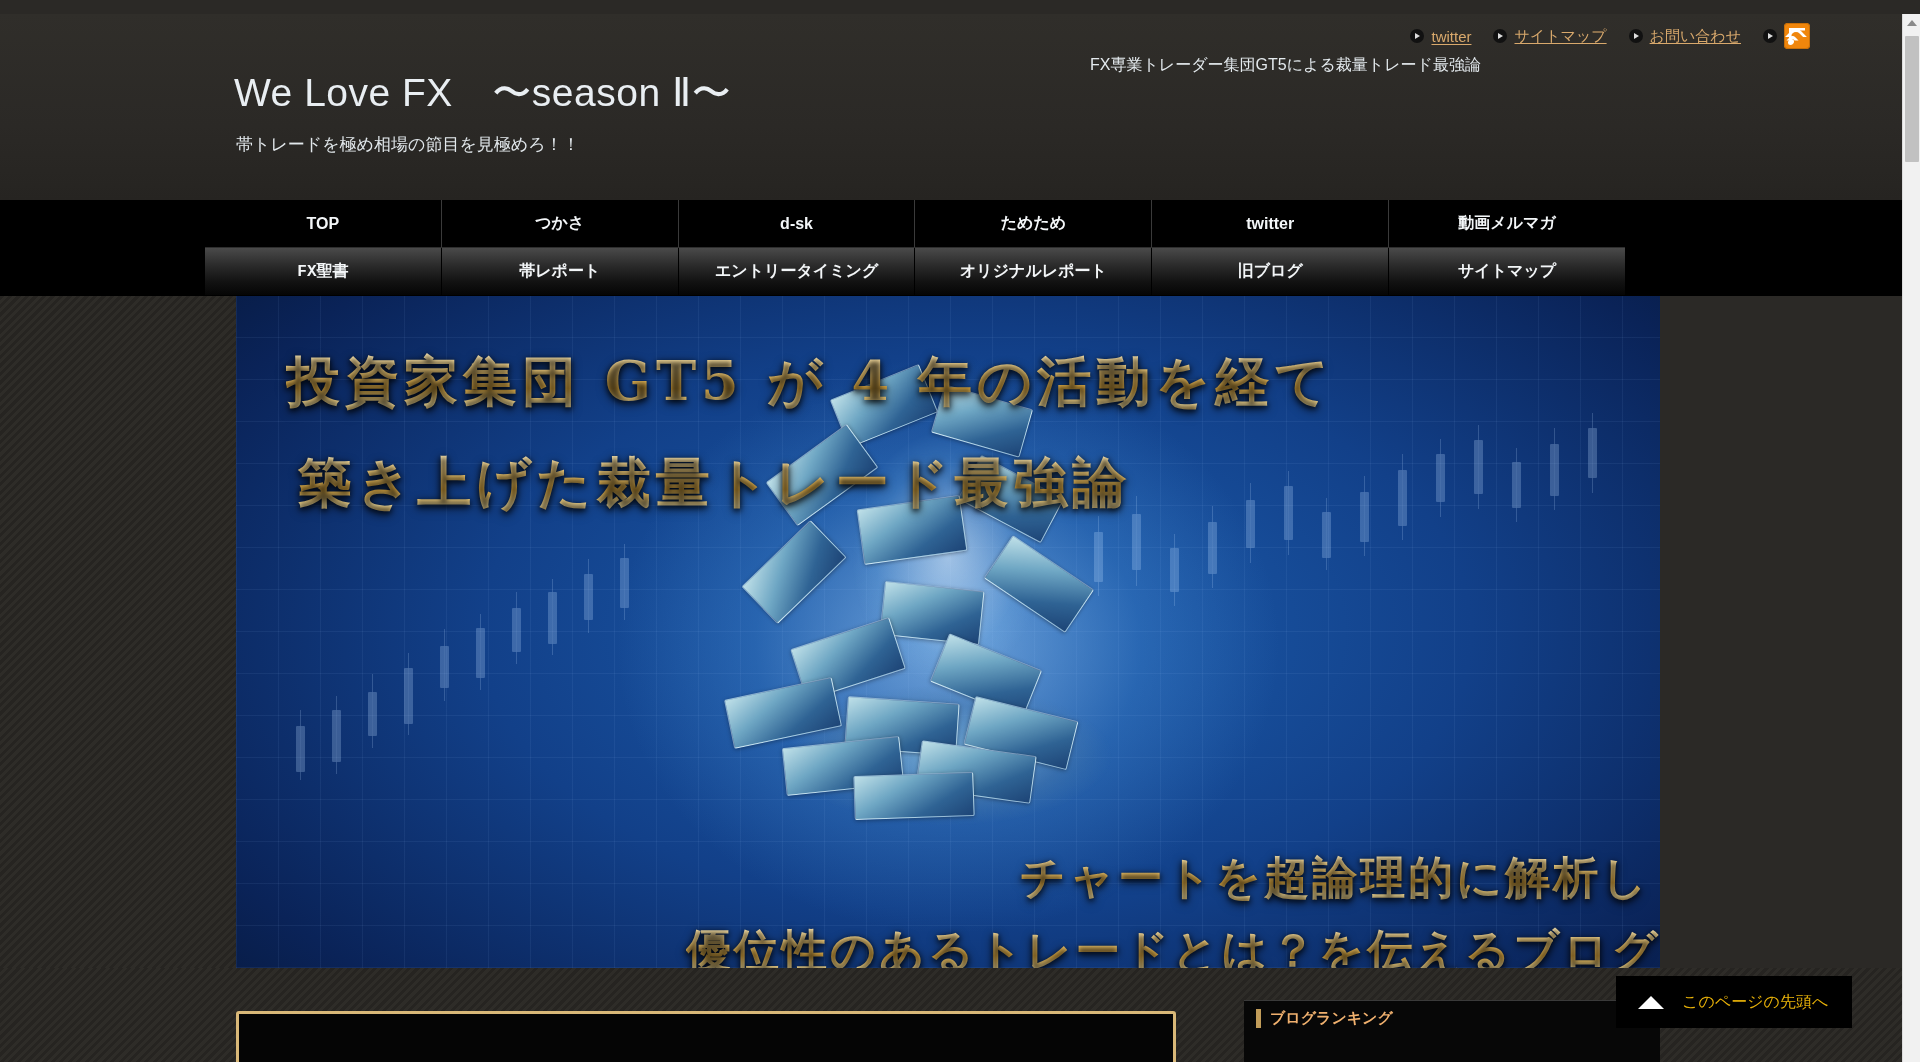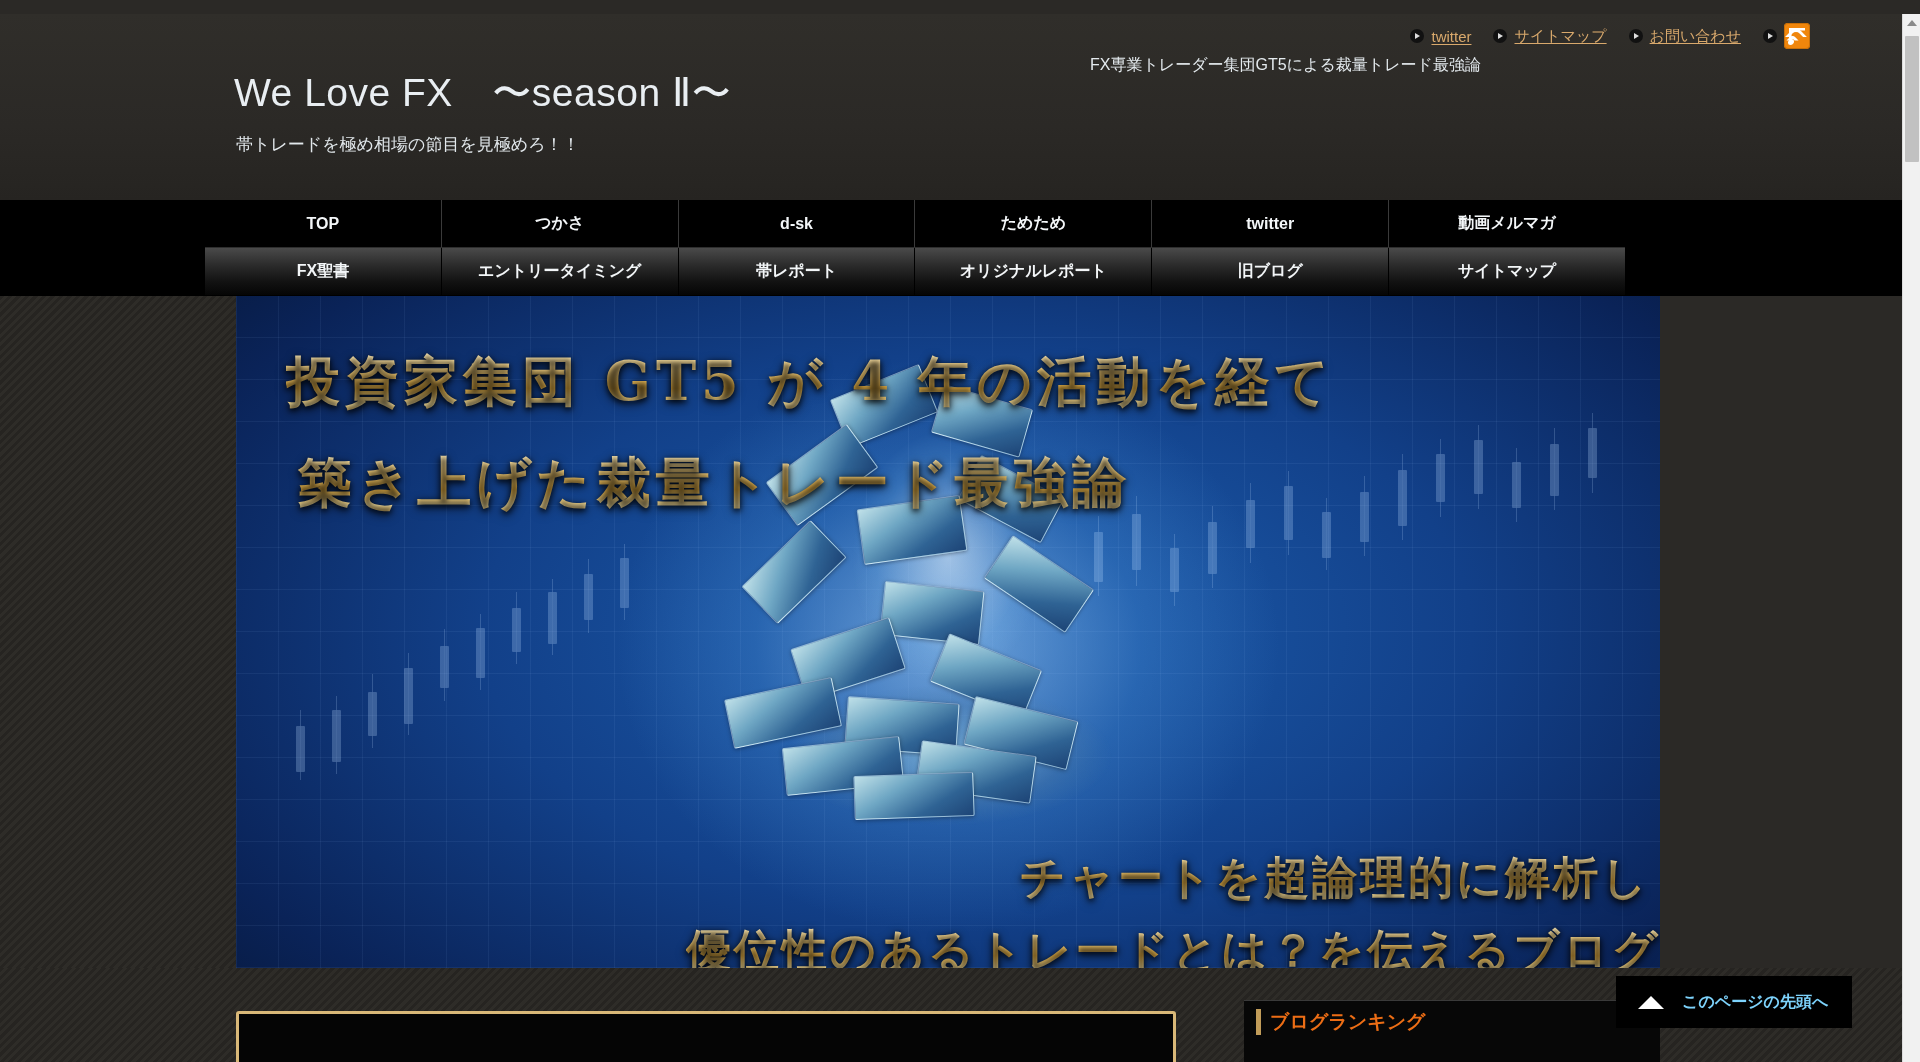--- a/index.html
+++ b/index.html
@@ -144,6 +144,7 @@
   .nav-row.row1 { background:#000; }
   .nav-row.row2 {
     background:linear-gradient(180deg,#4a4a4a 0%,#2a2a2a 38%,#121212 72%,#050505 100%);
+    font-family:Liberation Mono, monospace;
   }
   .nav-item {
     flex:1 1 0;

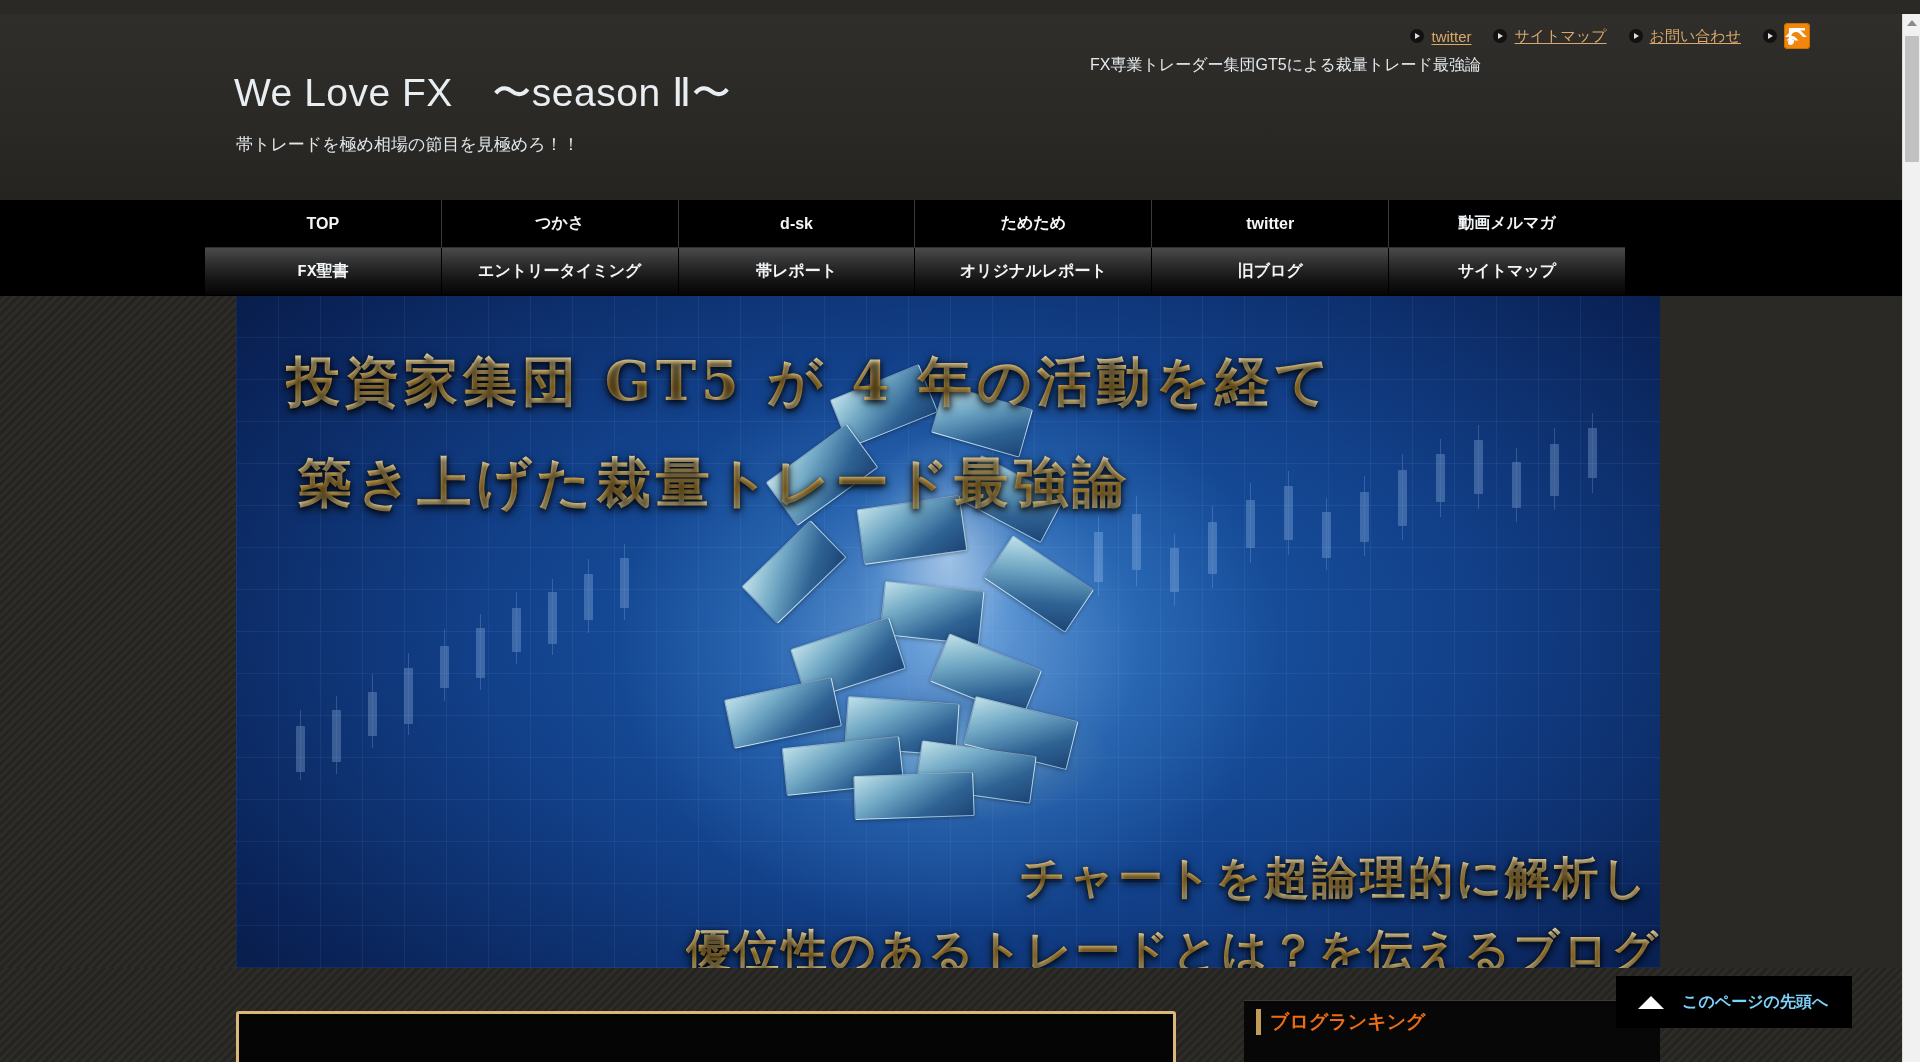--- a/index.html
+++ b/index.html
@@ -380,8 +380,8 @@
         </div>
         <div class="nav-row row2">
           <div class="nav-item">FX聖書</div>
+          <div class="nav-item">帯レポート</div>
           <div class="nav-item">エントリータイミング</div>
-          <div class="nav-item">帯レポート</div>
           <div class="nav-item">オリジナルレポート</div>
           <div class="nav-item">旧ブログ</div>
           <div class="nav-item">サイトマップ</div>

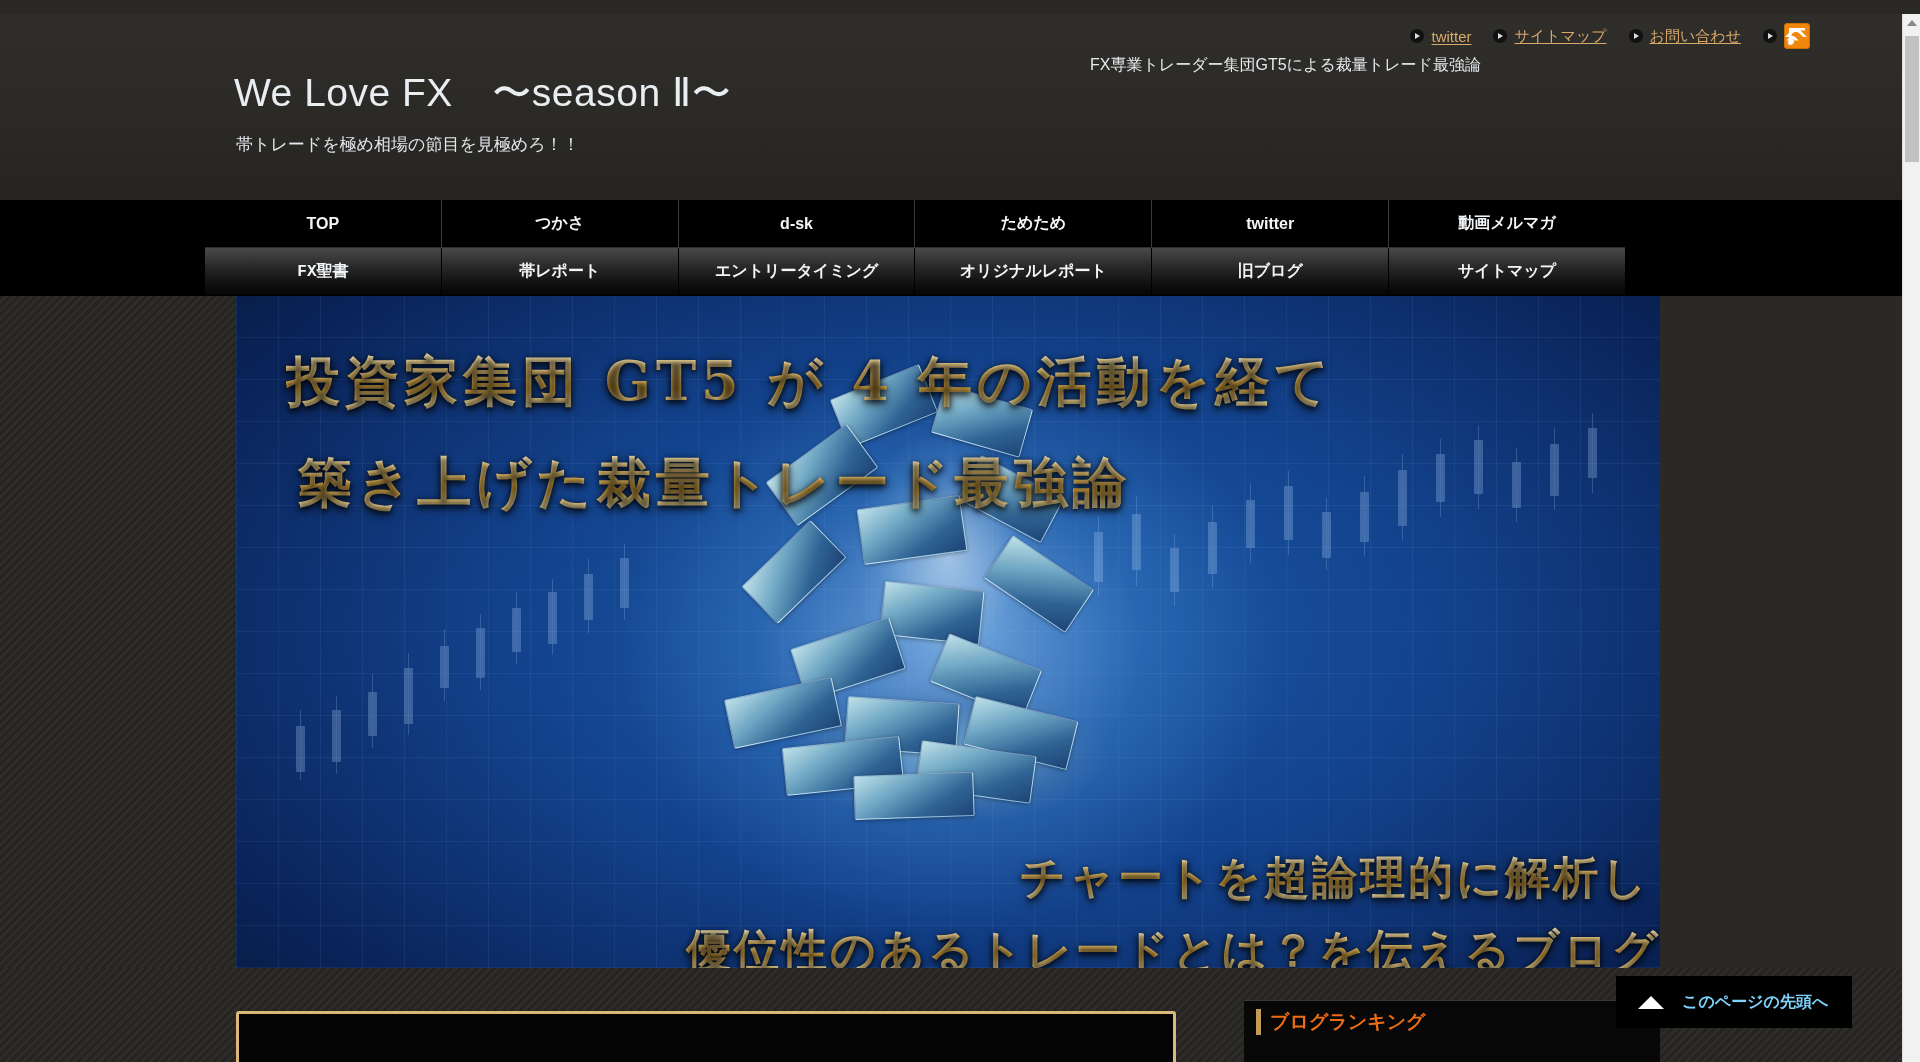--- a/index.html
+++ b/index.html
@@ -300,7 +300,7 @@
     flex:0 0 auto;
   }
   .pagetop .label {
-    font-size:16px; font-weight:bold; color:#7dd3fc; white-space:nowrap;
+    font-size:16px; font-weight:normal; color:#eab308; white-space:nowrap;
   }
 
   

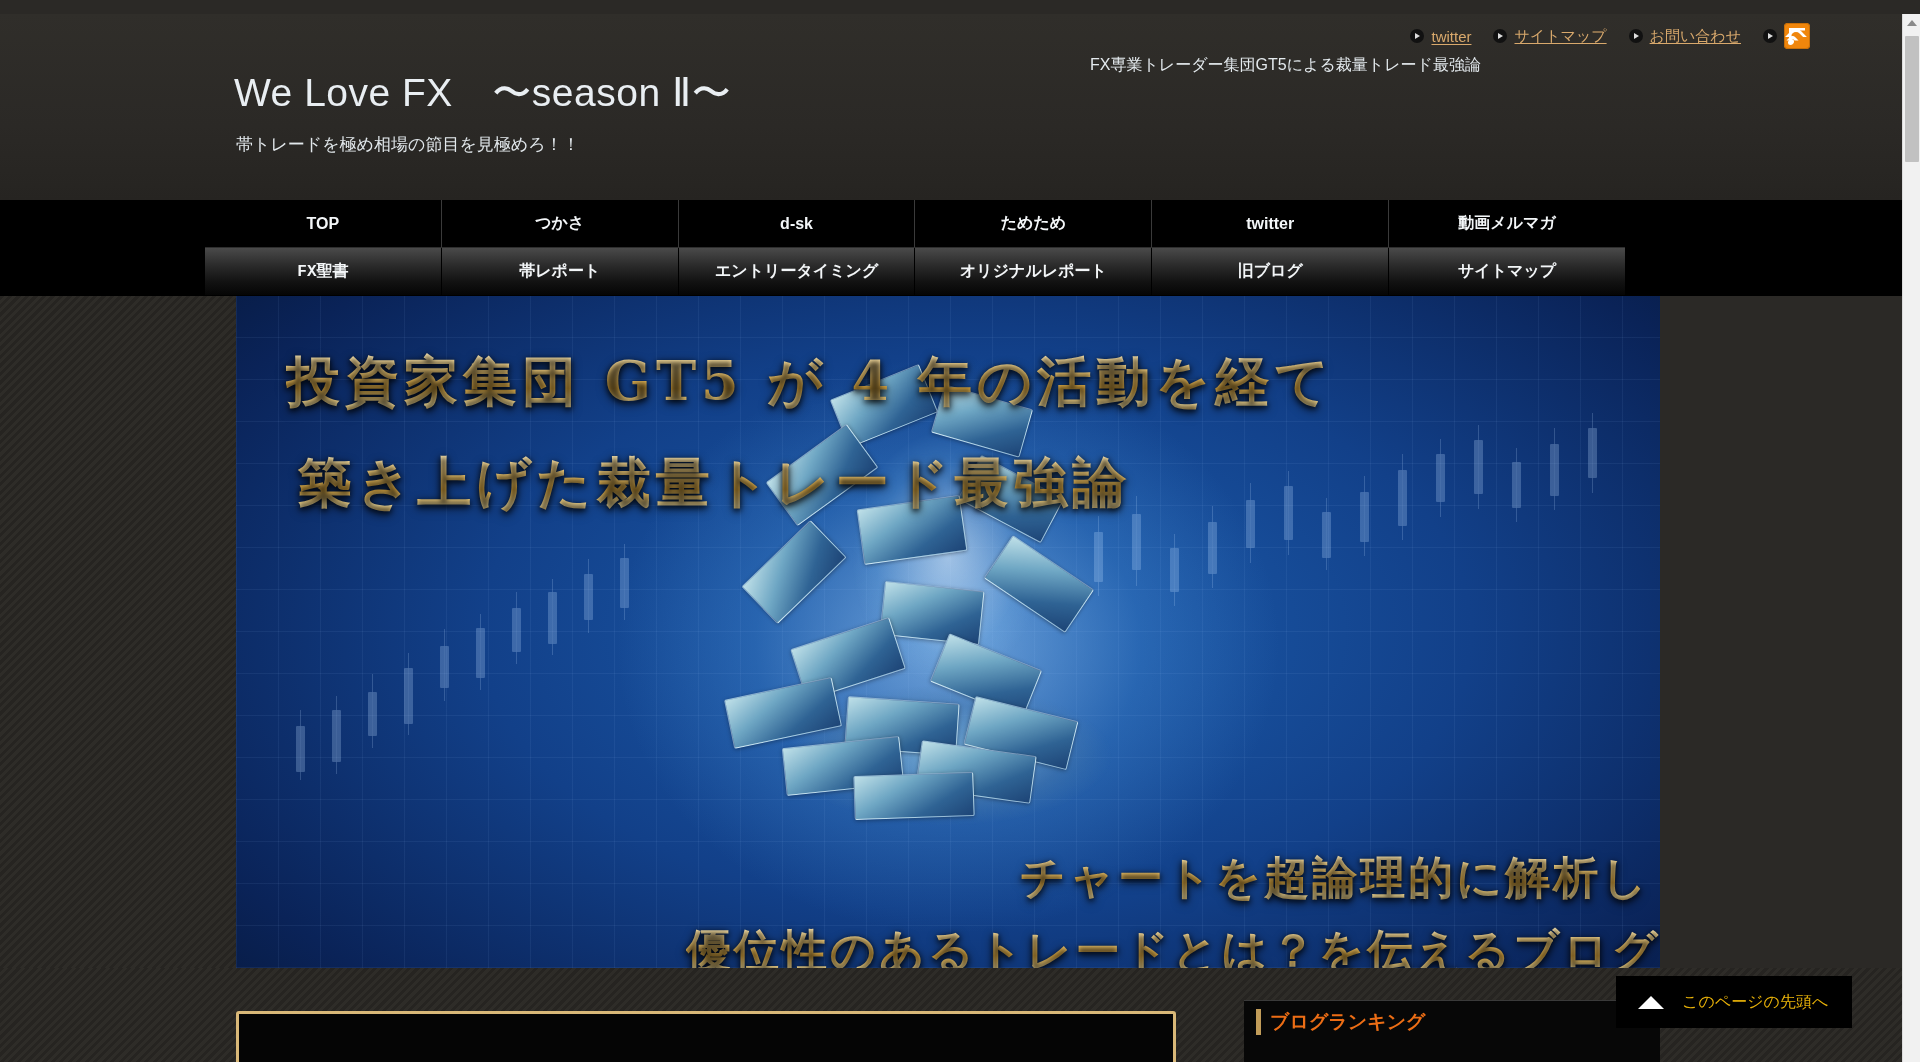--- a/index.html
+++ b/index.html
@@ -275,7 +275,7 @@
   }
   .side-widget-title {
     position:absolute; left:12px; top:8px;
-    font-size:19px; font-weight:bold; color:#f97316;
+    font-size:15px; font-weight:bold; color:#fdba74;
     border-left:5px solid #cba45e;
     padding-left:9px;
     white-space:nowrap;

